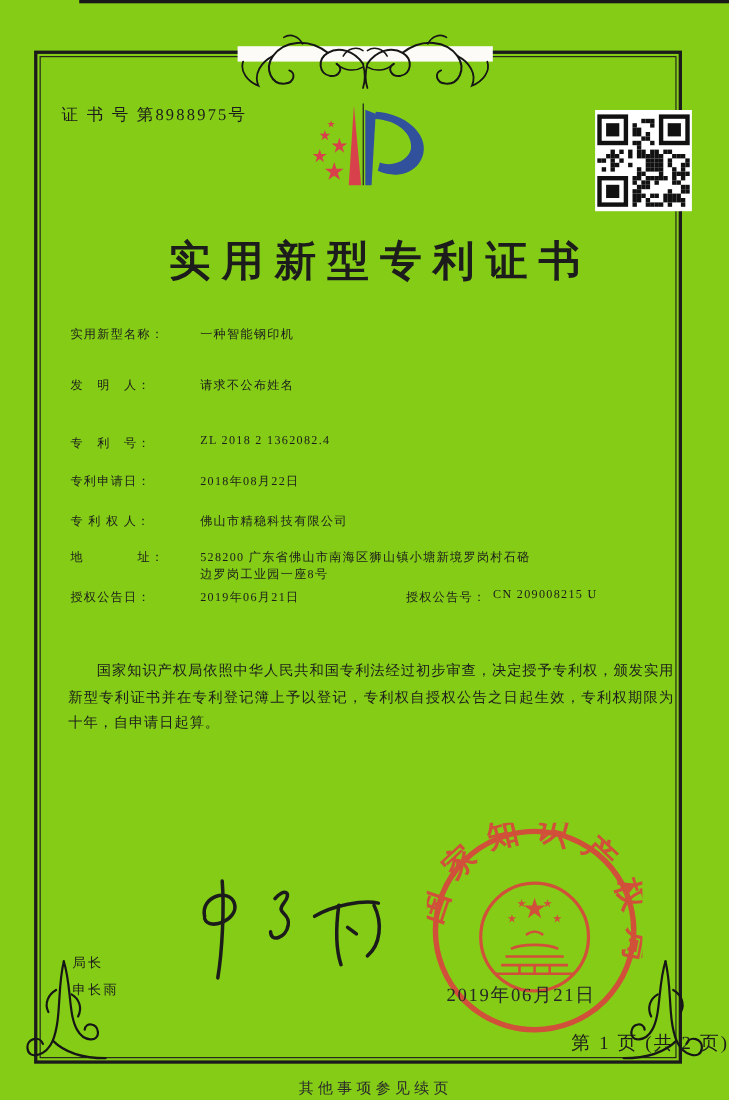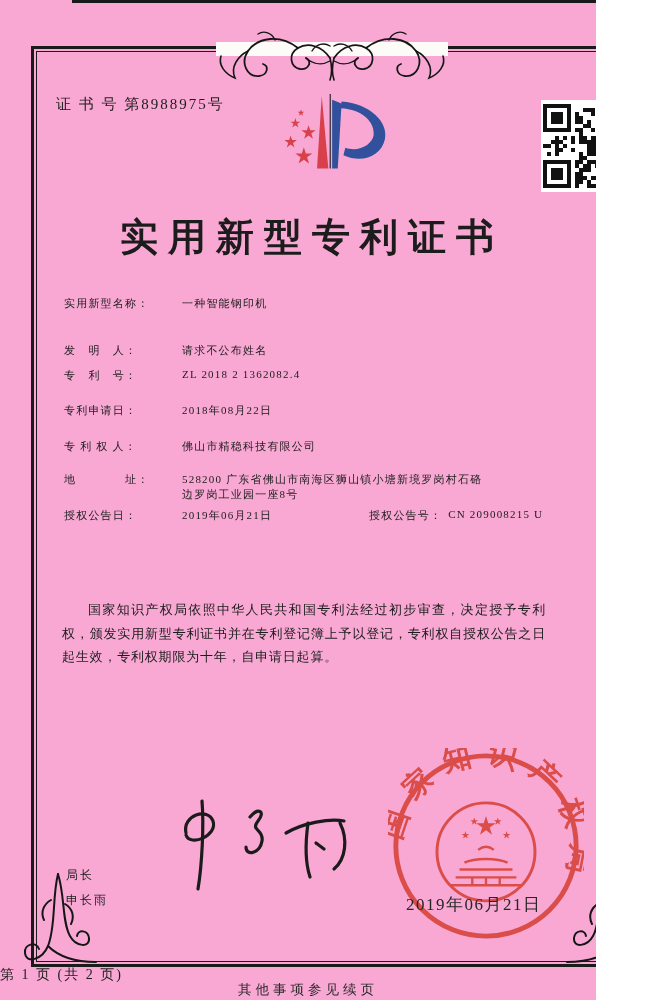--- a/index.html
+++ b/index.html
@@ -3,7 +3,7 @@
 <meta charset="utf-8">
 <style>
   html,body{margin:0;padding:0;}
-  .page{position:relative;width:596px;height:1000px;background:#f9a8d4;overflow:hidden;
+  .page{position:relative;width:663px;height:1000px;background:#84cc16;overflow:hidden;
         font-family:"Liberation Serif","DejaVu Serif",serif;color:var(--ink,#1c1c1c);}
   .scan-line{position:absolute;top:0;left:72px;right:0;height:3px;background:#191919;}
   .frame{position:absolute;left:31px;top:46px;width:583px;height:915px;border:3px solid #1b1b1b;}

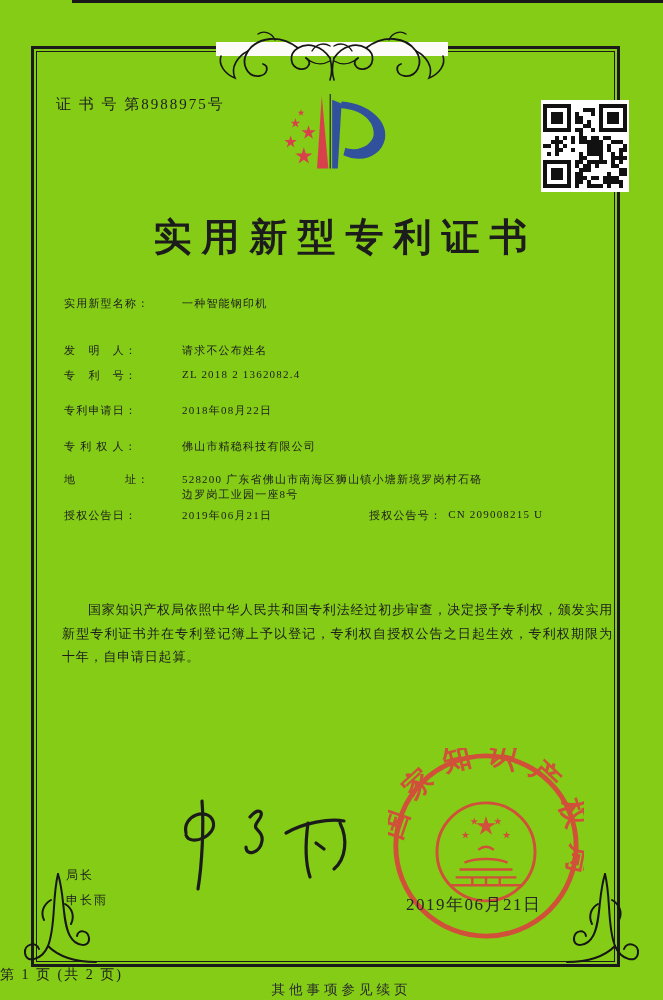--- a/index.html
+++ b/index.html
@@ -19,7 +19,7 @@
   .flabel{flex:0 0 118px;white-space:nowrap;}
   .fvalue{flex:1;}
   .fvalue .line{display:block;}
-  .mb1{margin-bottom:32px}.mb2{margin-bottom:10px}.mb3{margin-bottom:20px}
+  .mb1{margin-bottom:32px}.mb2{margin-bottom:37px}.mb3{margin-bottom:20px}
   .mb4{margin-bottom:21px}.mb5{margin-bottom:18px}.mb6{margin-bottom:6px}
   .pair2{position:absolute;left:305px;top:0;display:flex;}
   .paras{position:absolute;left:62px;top:598px;right:50px;font-size:13px;line-height:1.82;

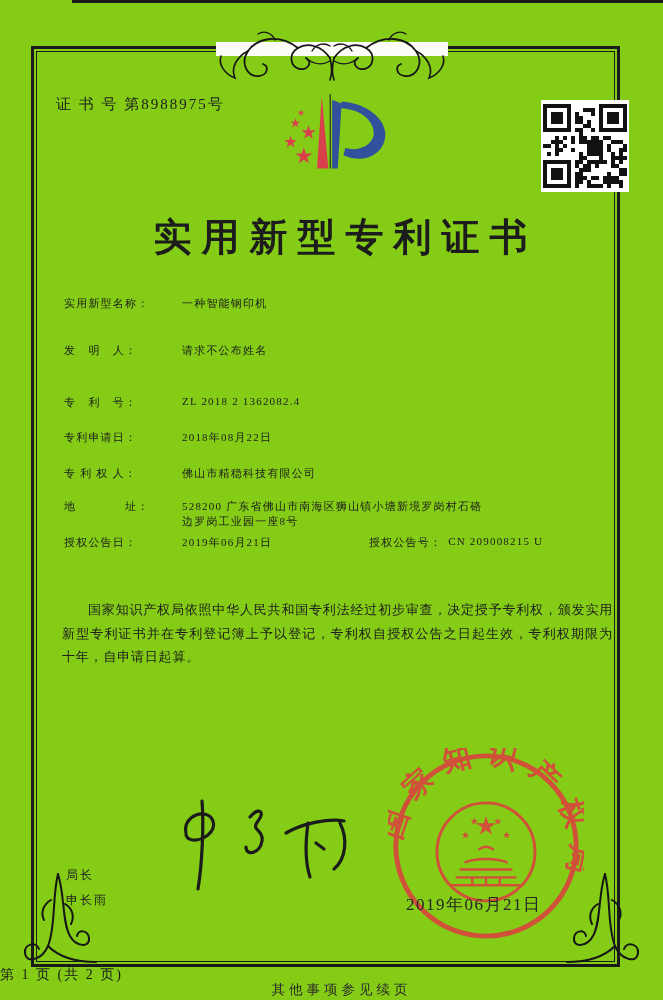--- a/index.html
+++ b/index.html
@@ -31,7 +31,7 @@
   .signature{position:absolute;left:158px;top:793px;width:210px;height:110px;}
   .flourish{position:absolute;width:82px;height:100px;top:870px;}
   .flourish.left{left:18px;} .flourish.right{left:563px;transform:scaleX(-1);}
-  .page-info{position:absolute;left:0;right:0;top:937px;text-align:left;font-size:14px;letter-spacing:2px;margin-top:29px;}
+  .page-info{position:absolute;left:0;right:0;top:937px;text-align:right;font-size:17px;letter-spacing:2px;}
   .cont-note{position:absolute;left:0;right:0;top:981px;text-align:center;font-size:13.5px;
              letter-spacing:4px;color:#2a2a2a;margin-left:20px;}
   .logo-red{fill:var(--logo-red,#d8414b);} .logo-blue{fill:var(--logo-blue,#31519c);}

